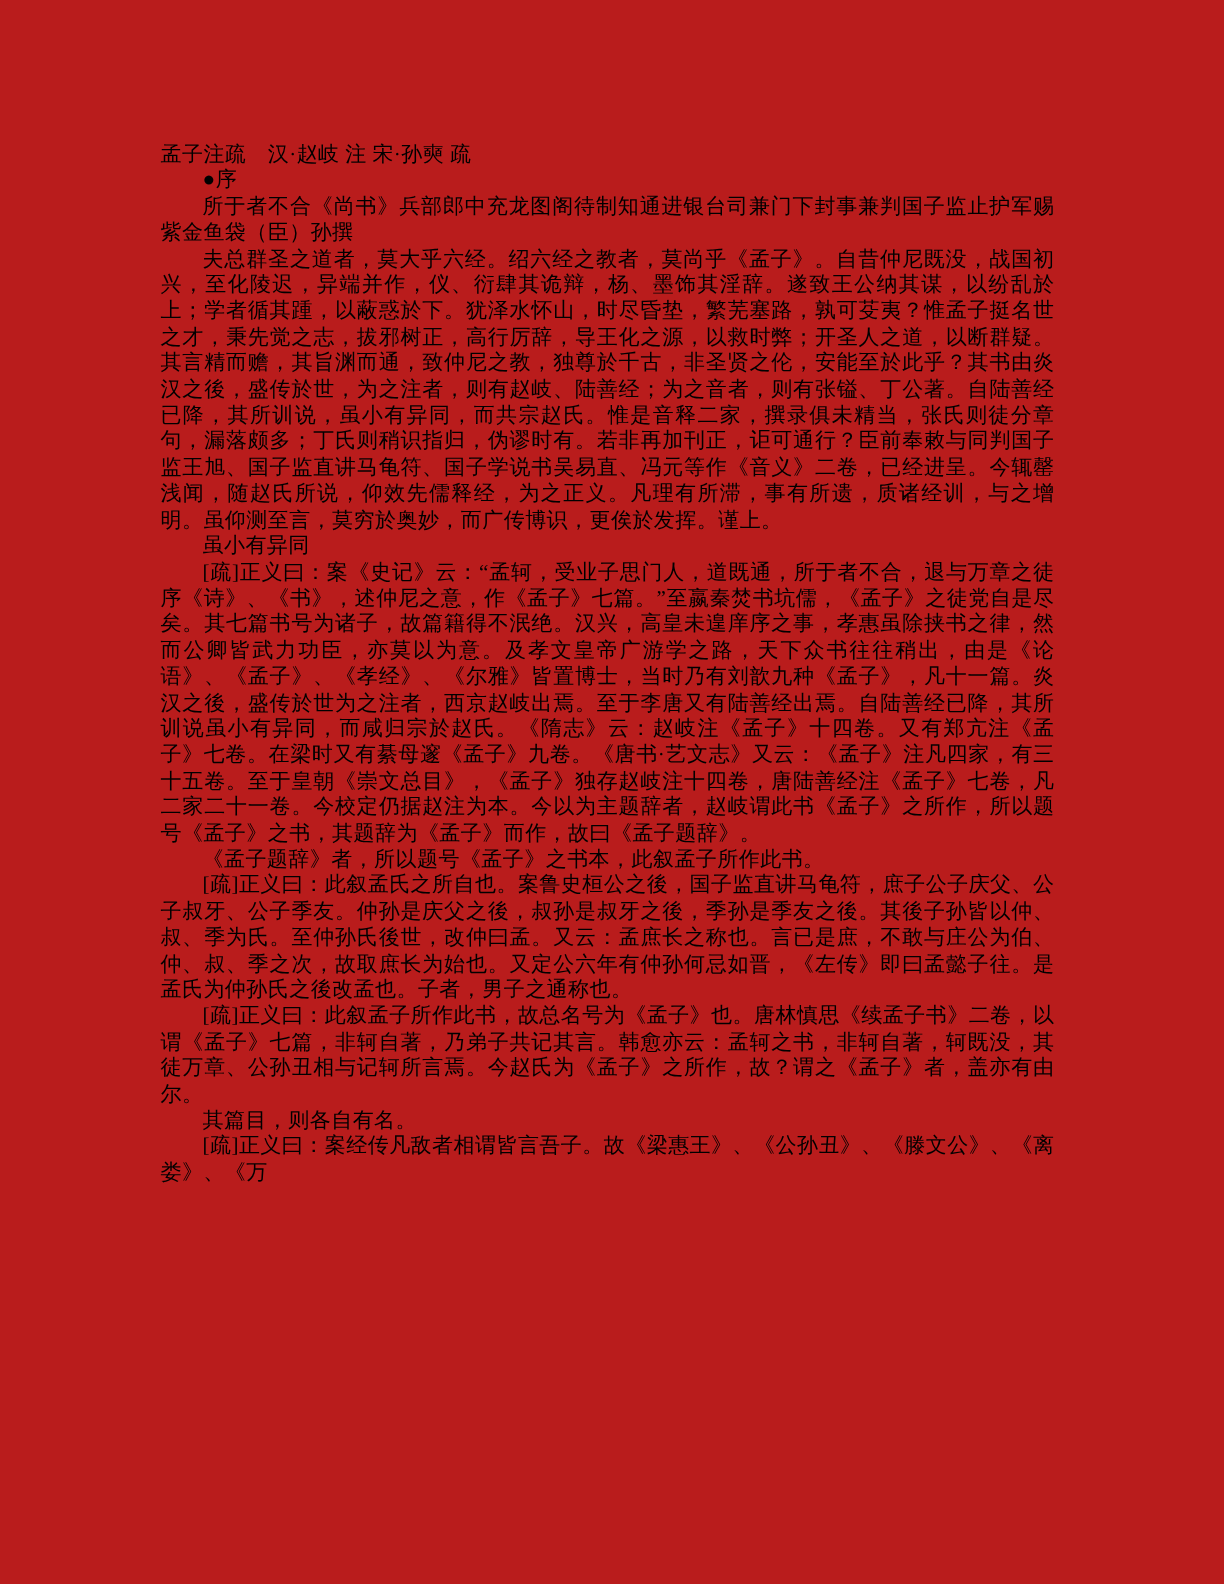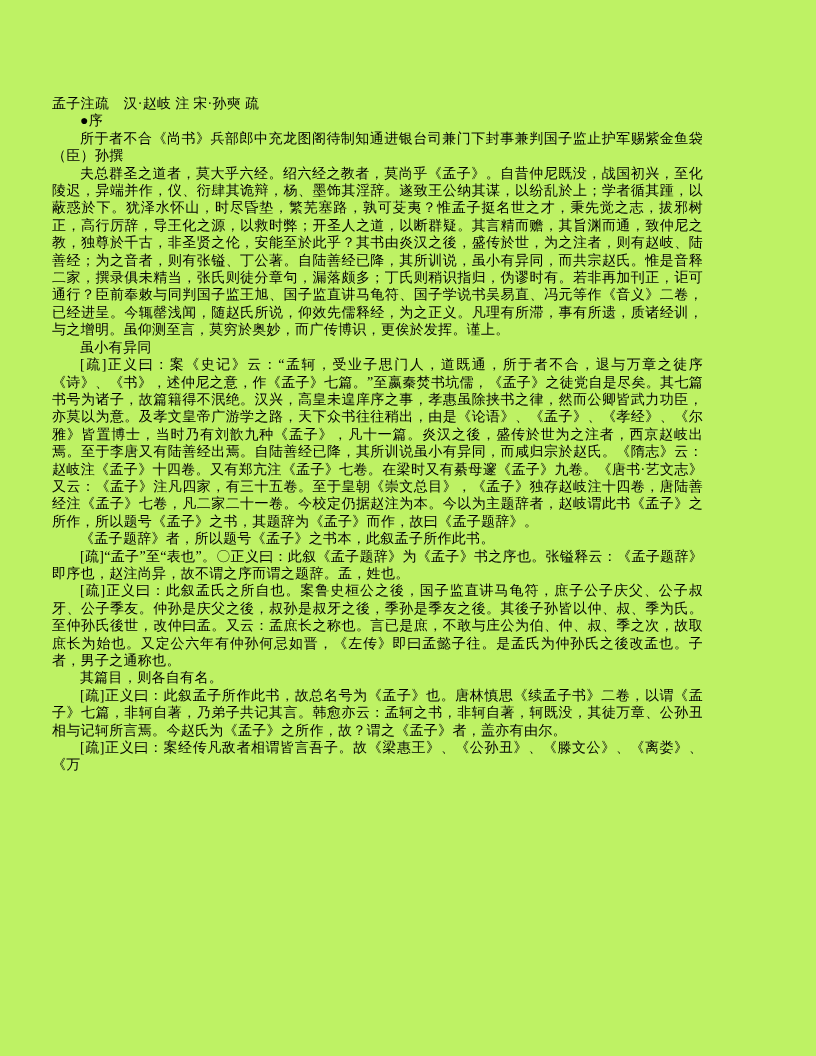--- a/index.html
+++ b/index.html
@@ -17,8 +17,8 @@
     box-sizing: border-box;
     width: 816px;
     height: 1056px;
-    padding: 95px 113px 40px 52px;
-    background: #bef264;
+    padding: 95px 113px 40px 107px;
+    background: #b91c1c;
     color: #000000;
   }
   .page p {

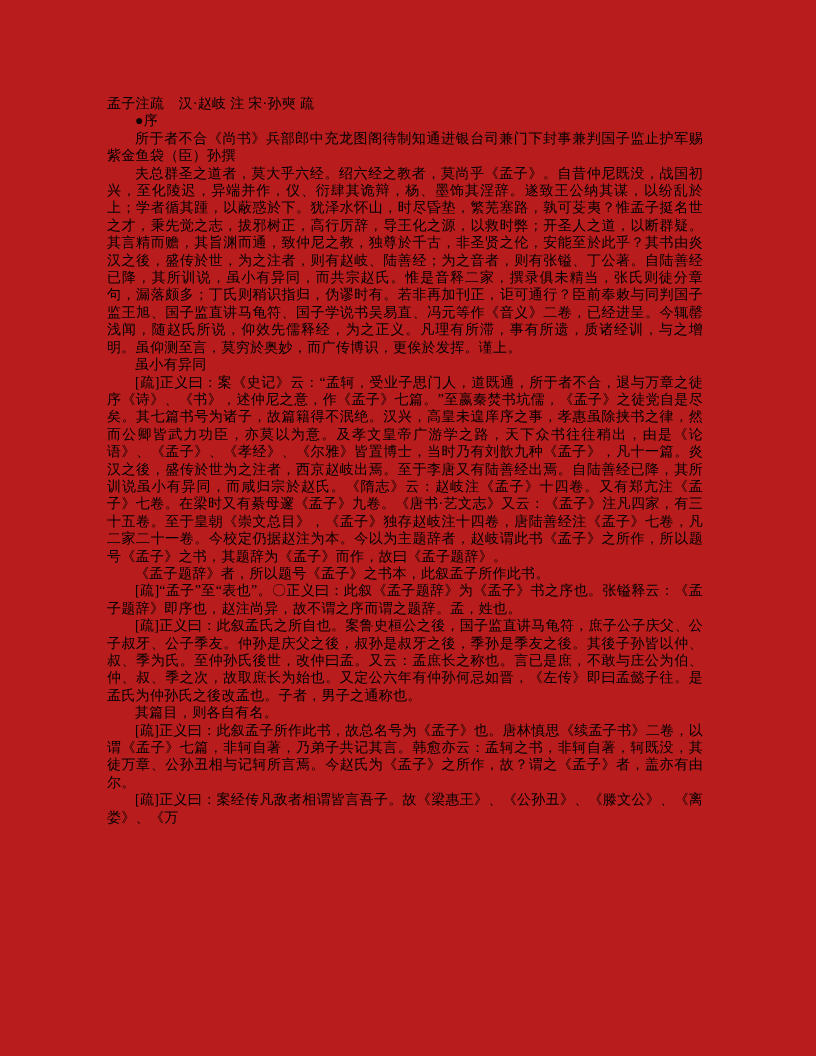--- a/index.html
+++ b/index.html
@@ -47,7 +47,6 @@
   <p class="indent">虽小有异同</p>
   <p class="indent">[疏]正义曰：案《史记》云：“孟轲，受业子思门人，道既通，所于者不合，退与万章之徒序《诗》、《书》，述仲尼之意，作《孟子》七篇。”至嬴秦焚书坑儒，《孟子》之徒党自是尽矣。其七篇书号为诸子，故篇籍得不泯绝。汉兴，高皇未遑庠序之事，孝惠虽除挟书之律，然而公卿皆武力功臣，亦莫以为意。及孝文皇帝广游学之路，天下众书往往稍出，由是《论语》、《孟子》、《孝经》、《尔雅》皆置博士，当时乃有刘歆九种《孟子》，凡十一篇。炎汉之後，盛传於世为之注者，西京赵岐出焉。至于李唐又有陆善经出焉。自陆善经已降，其所训说虽小有异同，而咸归宗於赵氏。《隋志》云：赵岐注《孟子》十四卷。又有郑亢注《孟子》七卷。在梁时又有綦母邃《孟子》九卷。《唐书·艺文志》又云：《孟子》注凡四家，有三十五卷。至于皇朝《崇文总目》，《孟子》独存赵岐注十四卷，唐陆善经注《孟子》七卷，凡二家二十一卷。今校定仍据赵注为本。今以为主题辞者，赵岐谓此书《孟子》之所作，所以题号《孟子》之书，其题辞为《孟子》而作，故曰《孟子题辞》。</p>
   <p class="indent">《孟子题辞》者，所以题号《孟子》之书本，此叙孟子所作此书。</p>
-  <p class="indent">[疏]“孟子”至“表也”。〇正义曰：此叙《孟子题辞》为《孟子》书之序也。张镒释云：《孟子题辞》即序也，赵注尚异，故不谓之序而谓之题辞。孟，姓也。</p>
   <p class="indent">[疏]正义曰：此叙孟氏之所自也。案鲁史桓公之後，国子监直讲马龟符，庶子公子庆父、公子叔牙、公子季友。仲孙是庆父之後，叔孙是叔牙之後，季孙是季友之後。其後子孙皆以仲、叔、季为氏。至仲孙氏後世，改仲曰孟。又云：孟庶长之称也。言已是庶，不敢与庄公为伯、仲、叔、季之次，故取庶长为始也。又定公六年有仲孙何忌如晋，《左传》即曰孟懿子往。是孟氏为仲孙氏之後改孟也。子者，男子之通称也。</p>
   <p class="indent">其篇目，则各自有名。</p>
   <p class="indent">[疏]正义曰：此叙孟子所作此书，故总名号为《孟子》也。唐林慎思《续孟子书》二卷，以谓《孟子》七篇，非轲自著，乃弟子共记其言。韩愈亦云：孟轲之书，非轲自著，轲既没，其徒万章、公孙丑相与记轲所言焉。今赵氏为《孟子》之所作，故？谓之《孟子》者，盖亦有由尔。</p>

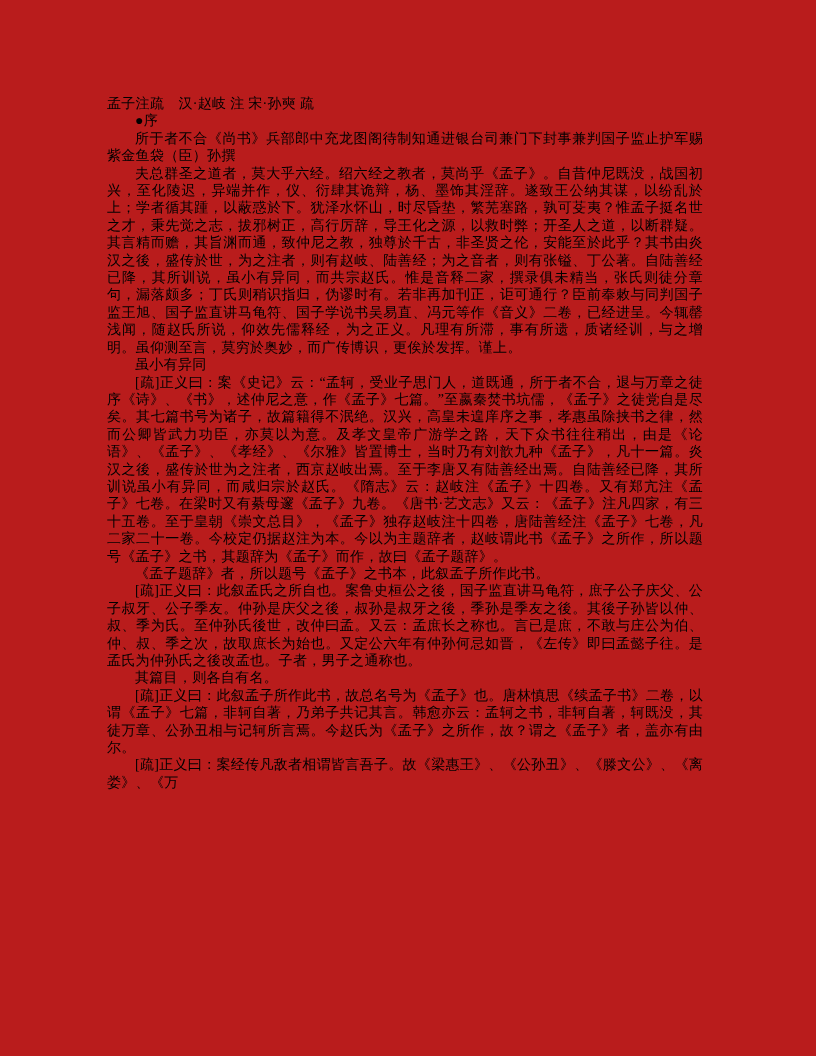--- a/index.html
+++ b/index.html
@@ -48,8 +48,8 @@
   <p class="indent">[疏]正义曰：案《史记》云：“孟轲，受业子思门人，道既通，所于者不合，退与万章之徒序《诗》、《书》，述仲尼之意，作《孟子》七篇。”至嬴秦焚书坑儒，《孟子》之徒党自是尽矣。其七篇书号为诸子，故篇籍得不泯绝。汉兴，高皇未遑庠序之事，孝惠虽除挟书之律，然而公卿皆武力功臣，亦莫以为意。及孝文皇帝广游学之路，天下众书往往稍出，由是《论语》、《孟子》、《孝经》、《尔雅》皆置博士，当时乃有刘歆九种《孟子》，凡十一篇。炎汉之後，盛传於世为之注者，西京赵岐出焉。至于李唐又有陆善经出焉。自陆善经已降，其所训说虽小有异同，而咸归宗於赵氏。《隋志》云：赵岐注《孟子》十四卷。又有郑亢注《孟子》七卷。在梁时又有綦母邃《孟子》九卷。《唐书·艺文志》又云：《孟子》注凡四家，有三十五卷。至于皇朝《崇文总目》，《孟子》独存赵岐注十四卷，唐陆善经注《孟子》七卷，凡二家二十一卷。今校定仍据赵注为本。今以为主题辞者，赵岐谓此书《孟子》之所作，所以题号《孟子》之书，其题辞为《孟子》而作，故曰《孟子题辞》。</p>
   <p class="indent">《孟子题辞》者，所以题号《孟子》之书本，此叙孟子所作此书。</p>
   <p class="indent">[疏]正义曰：此叙孟氏之所自也。案鲁史桓公之後，国子监直讲马龟符，庶子公子庆父、公子叔牙、公子季友。仲孙是庆父之後，叔孙是叔牙之後，季孙是季友之後。其後子孙皆以仲、叔、季为氏。至仲孙氏後世，改仲曰孟。又云：孟庶长之称也。言已是庶，不敢与庄公为伯、仲、叔、季之次，故取庶长为始也。又定公六年有仲孙何忌如晋，《左传》即曰孟懿子往。是孟氏为仲孙氏之後改孟也。子者，男子之通称也。</p>
+  <p class="indent">[疏]正义曰：此叙孟子所作此书，故总名号为《孟子》也。唐林慎思《续孟子书》二卷，以谓《孟子》七篇，非轲自著，乃弟子共记其言。韩愈亦云：孟轲之书，非轲自著，轲既没，其徒万章、公孙丑相与记轲所言焉。今赵氏为《孟子》之所作，故？谓之《孟子》者，盖亦有由尔。</p>
   <p class="indent">其篇目，则各自有名。</p>
-  <p class="indent">[疏]正义曰：此叙孟子所作此书，故总名号为《孟子》也。唐林慎思《续孟子书》二卷，以谓《孟子》七篇，非轲自著，乃弟子共记其言。韩愈亦云：孟轲之书，非轲自著，轲既没，其徒万章、公孙丑相与记轲所言焉。今赵氏为《孟子》之所作，故？谓之《孟子》者，盖亦有由尔。</p>
   <p class="indent">[疏]正义曰：案经传凡敌者相谓皆言吾子。故《梁惠王》、《公孙丑》、《滕文公》、《离娄》、《万</p>
 </div>
 

